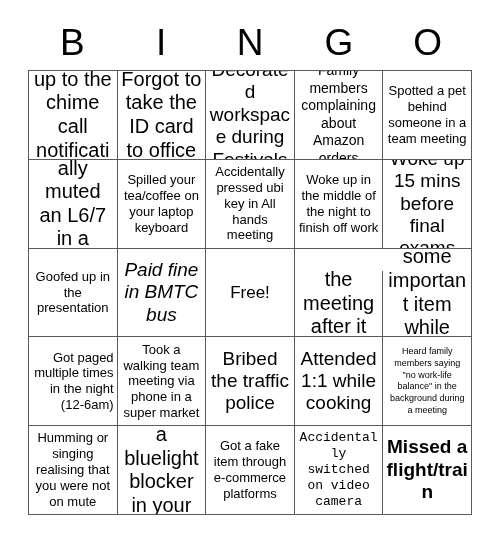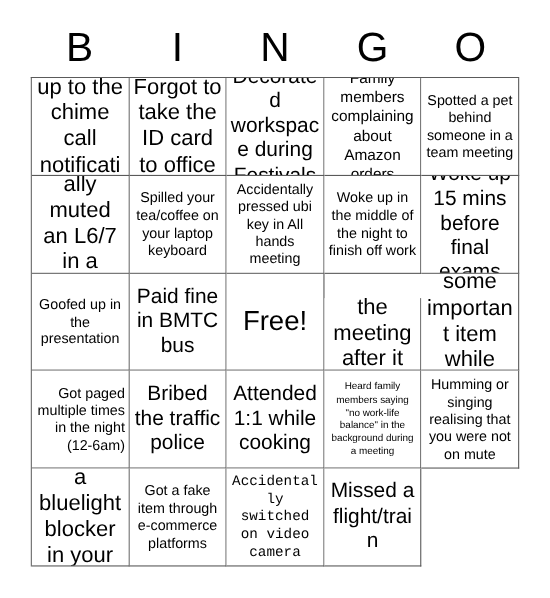--- a/index.html
+++ b/index.html
@@ -135,7 +135,7 @@
       <div class="cell fs-sm" style="border-right-color: rgb(90, 90, 90); border-bottom-color: rgb(90, 90, 90);">
         <span class="cell-text">Goofed up in the presentation</span>
       </div>
-      <div class="cell fs-lg" style="border-right-color: rgb(90, 90, 90); border-bottom-color: rgb(90, 90, 90);">
+      <div class="cell fs-lg" style="border-right-color: rgb(90, 90, 90); border-bottom-color: rgb(90, 90, 90); font-style: italic;">
         <span class="cell-text">Paid fine in BMTC bus</span>
       </div>
       <div class="cell fs-xl free-cell" style="border-right-color: rgb(90, 90, 90); border-bottom-color: rgb(90, 90, 90);">

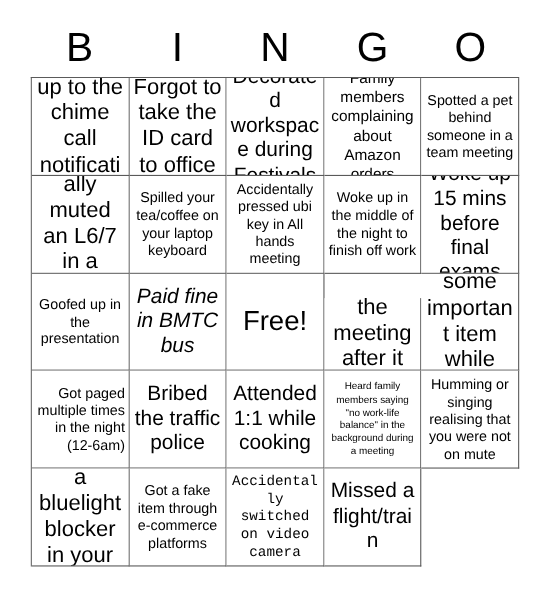--- a/index.html
+++ b/index.html
@@ -79,7 +79,7 @@
   }
 
   
-  .fs-xl  .cell-text { font-size: 25px; line-height: 1.12; }
+  .fs-xl  .cell-text { font-size: 17px; line-height: 1.12; }
   .fs-lg  .cell-text { font-size: 19px; line-height: 1.18; }
   .fs-md  .cell-text { font-size: 20px; line-height: 1.18; }
   .fs-sm  .cell-text { font-size: 13px; line-height: 1.22; }

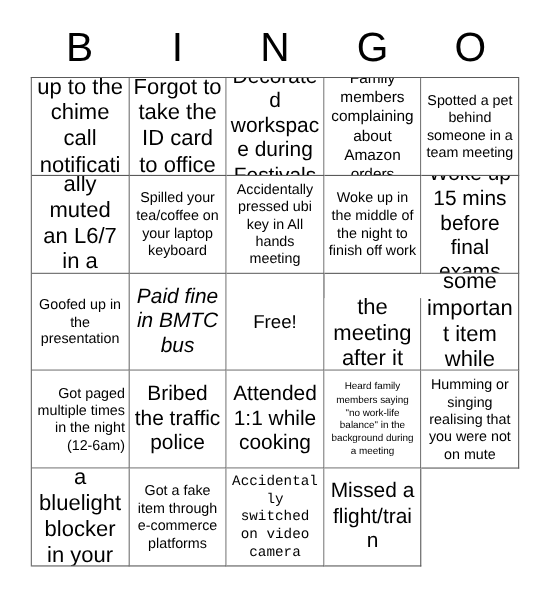--- a/index.html
+++ b/index.html
@@ -150,6 +150,9 @@
       <div class="cell fs-sm" style="border-right-color: rgb(90, 90, 90); border-bottom-color: rgb(90, 90, 90); text-align: right;">
         <span class="cell-text">Got paged multiple times in the night (12-6am)</span>
       </div>
+      <div class="cell fs-sm" style="border-right-color: rgb(90, 90, 90); border-bottom-color: rgb(90, 90, 90);">
+        <span class="cell-text">Took a walking team meeting via phone in a super market</span>
+      </div>
       <div class="cell fs-lg" style="border-right-color: rgb(90, 90, 90); border-bottom-color: rgb(90, 90, 90);">
         <span class="cell-text">Bribed the traffic police</span>
       </div>

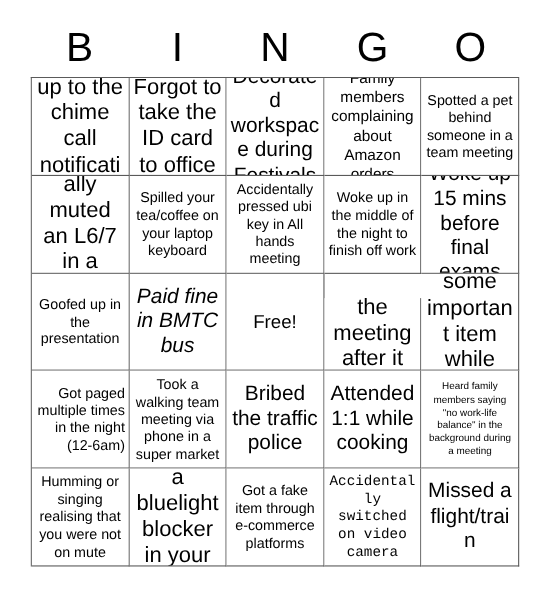--- a/index.html
+++ b/index.html
@@ -174,7 +174,7 @@
       <div class="cell fs-sm" style="border-right-color: rgb(90, 90, 90); border-bottom-color: rgb(90, 90, 90); font-family: Liberation Mono, monospace;">
         <span class="cell-text">Accidentally switched on video camera</span>
       </div>
-      <div class="cell fs-lg" style="border-right-color: rgb(90, 90, 90); border-bottom-color: rgb(90, 90, 90);">
+      <div class="cell fs-lg" style="border-right-color: rgb(90, 90, 90); border-bottom-color: rgb(90, 90, 90); font-weight: bold;">
         <span class="cell-text">Missed a flight/train</span>
       </div>
     </div>

